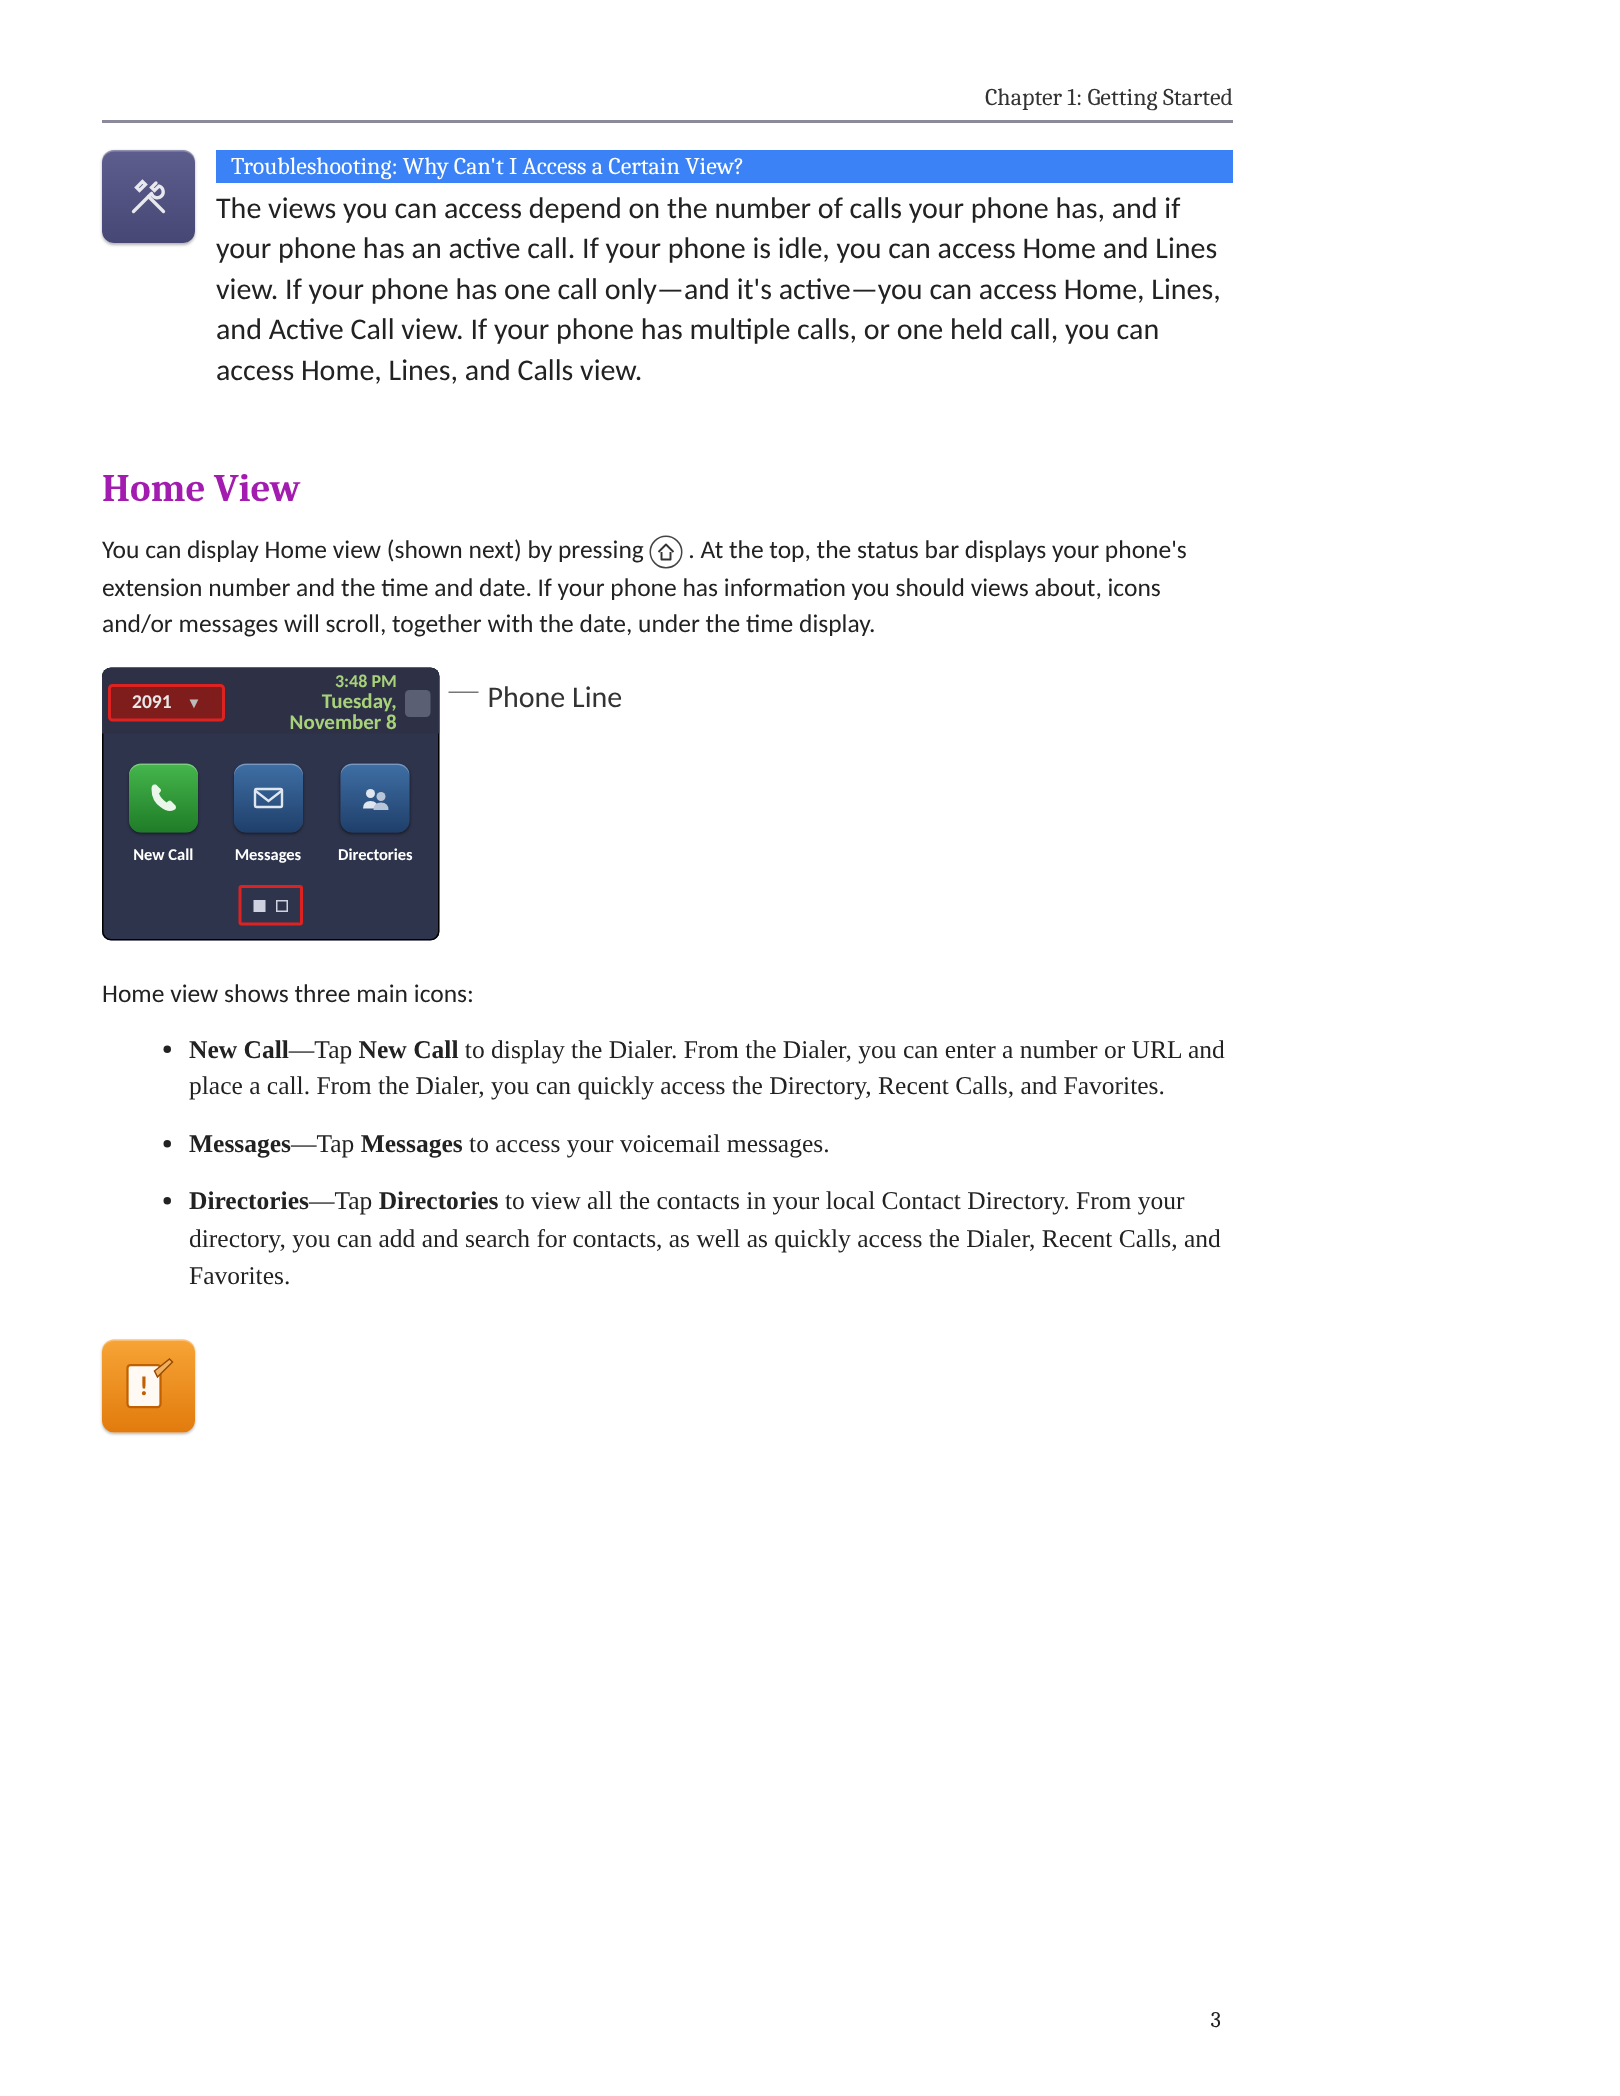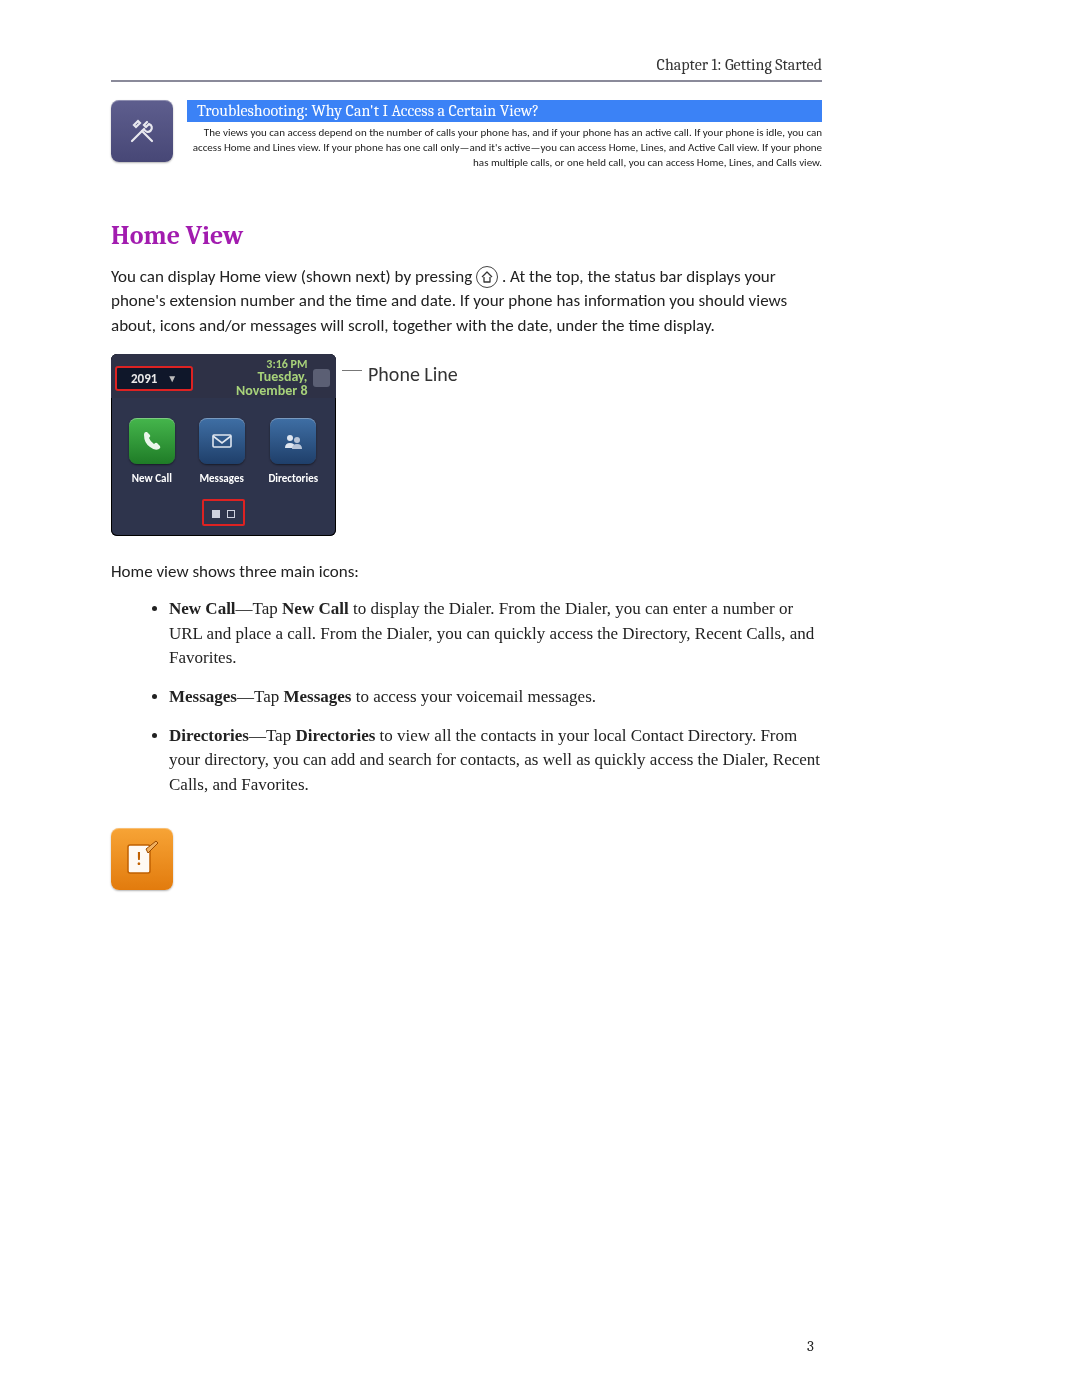--- a/index.html
+++ b/index.html
@@ -10,7 +10,7 @@
     width: 1080px;
   }
   .page {
-    padding: 56px 110px 40px 111px;
+    padding: 56px 110px 40px 68px;
     box-sizing: border-box;
     width: 932px;
     min-height: 1397px;

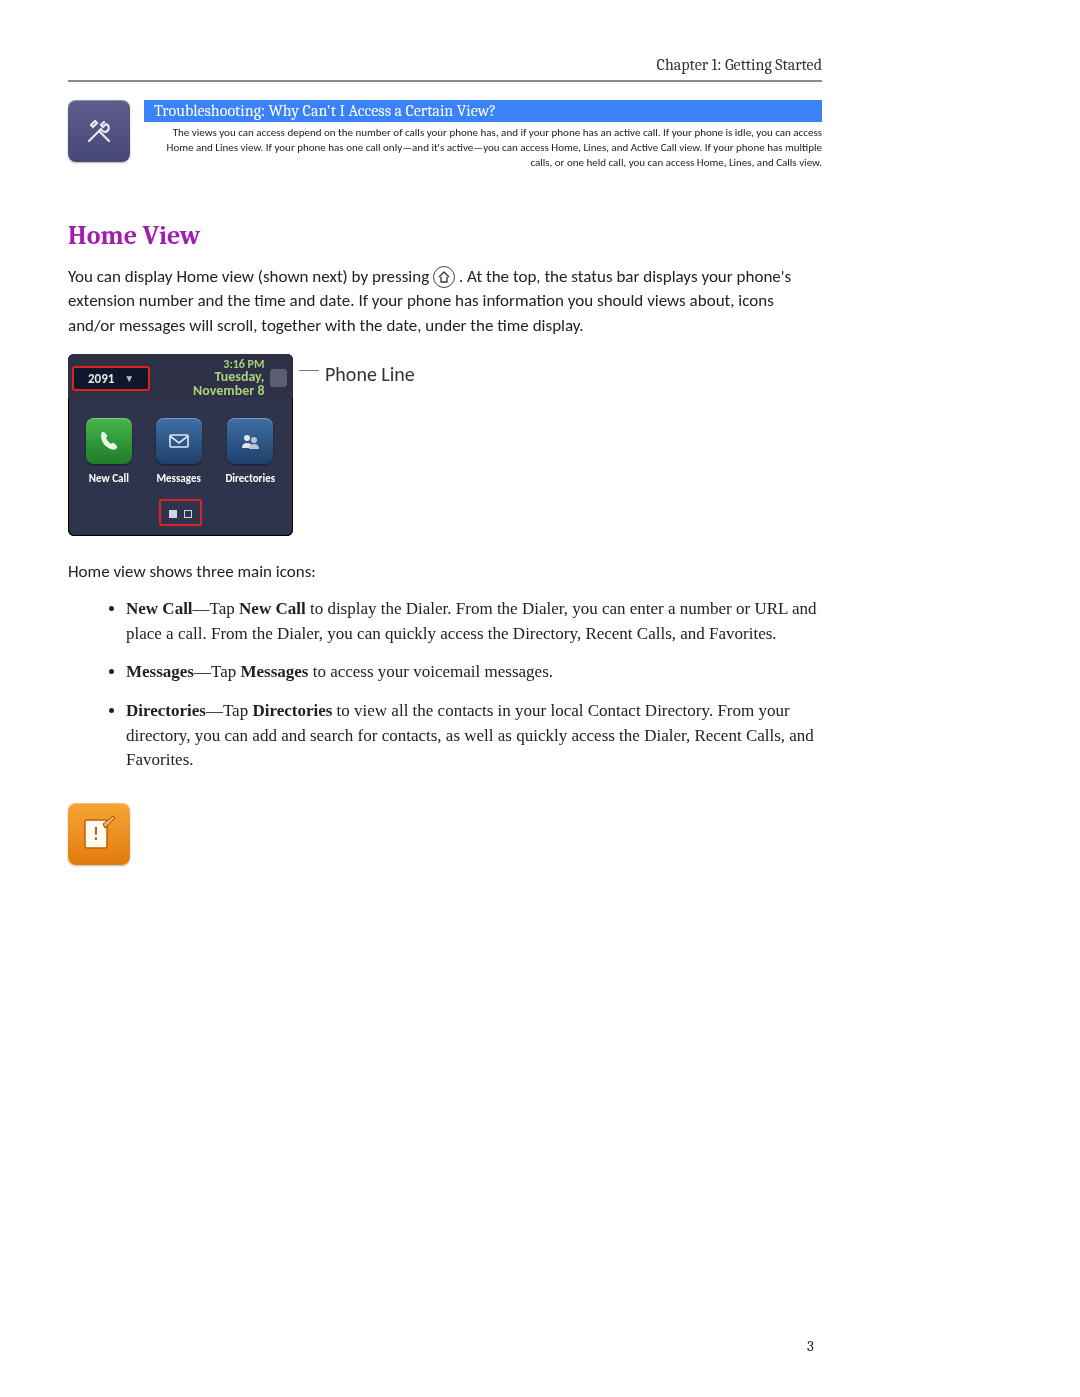--- a/index.html
+++ b/index.html
@@ -68,9 +68,8 @@
     background: #db7a1c;
   }
   .callout .text {
-    font-size: 11px;
+    font-size: 20px;
     line-height: 1.35;
-    text-align: right;
   }
 
   h2.section {

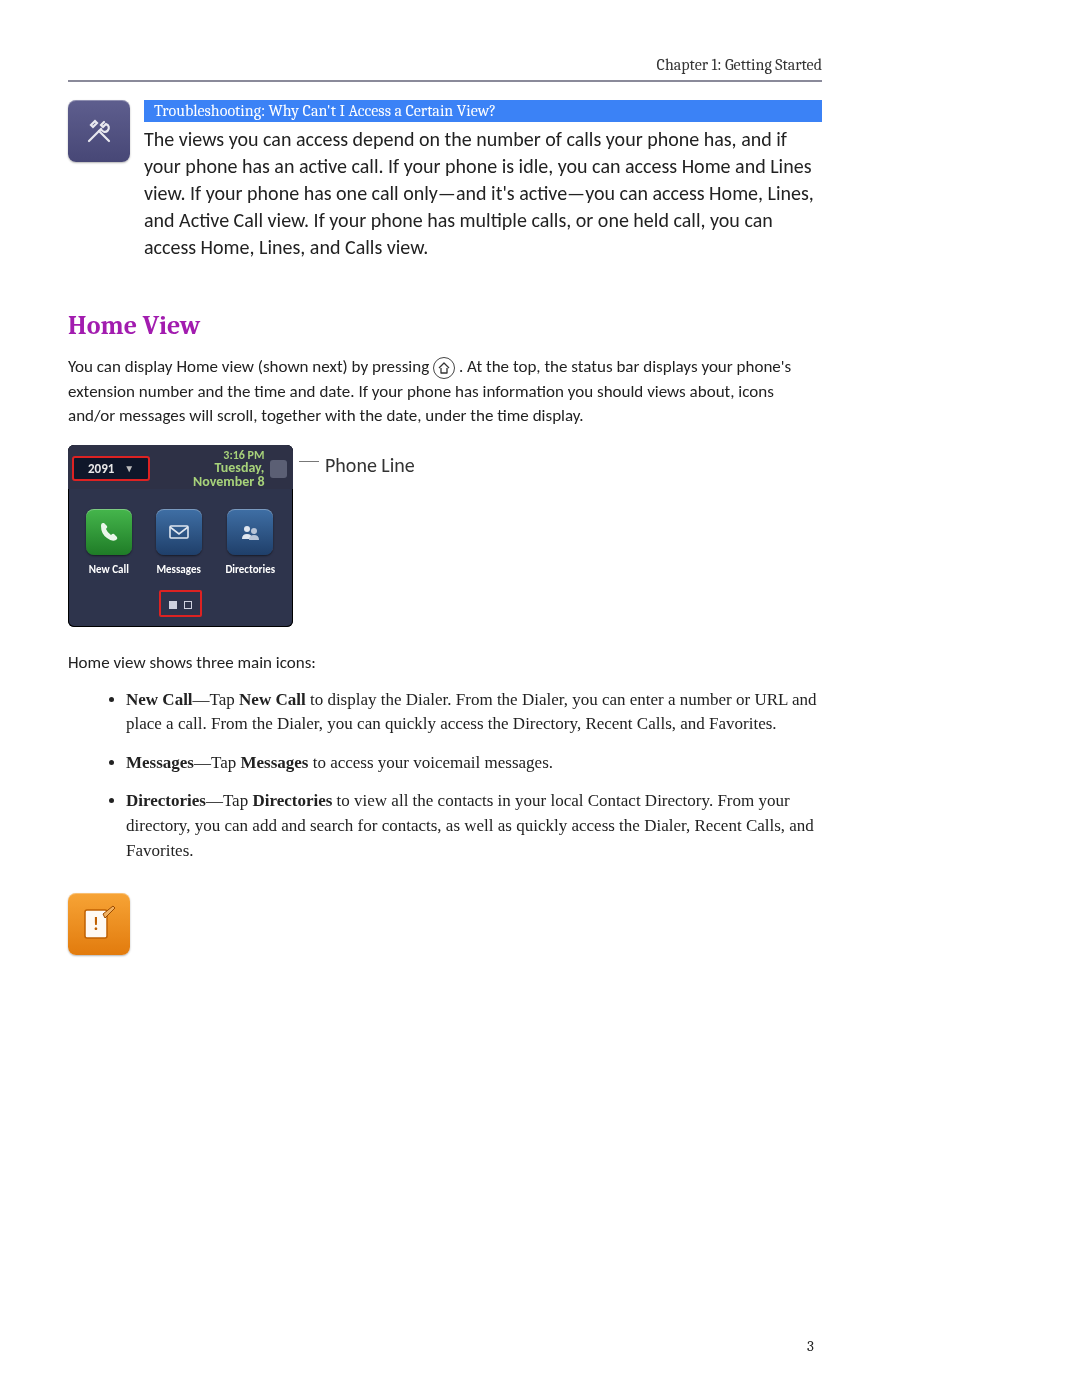--- a/index.html
+++ b/index.html
@@ -276,7 +276,7 @@
           <span class="caret">▼</span>
         </div>
         <div class="status-right">
-          <div class="status-time">3:16 PM</div>
+          <div class="status-time">3:48 PM</div>
           <div class="status-date">Tuesday, November 8</div>
         </div>
         <div class="avatar"></div>

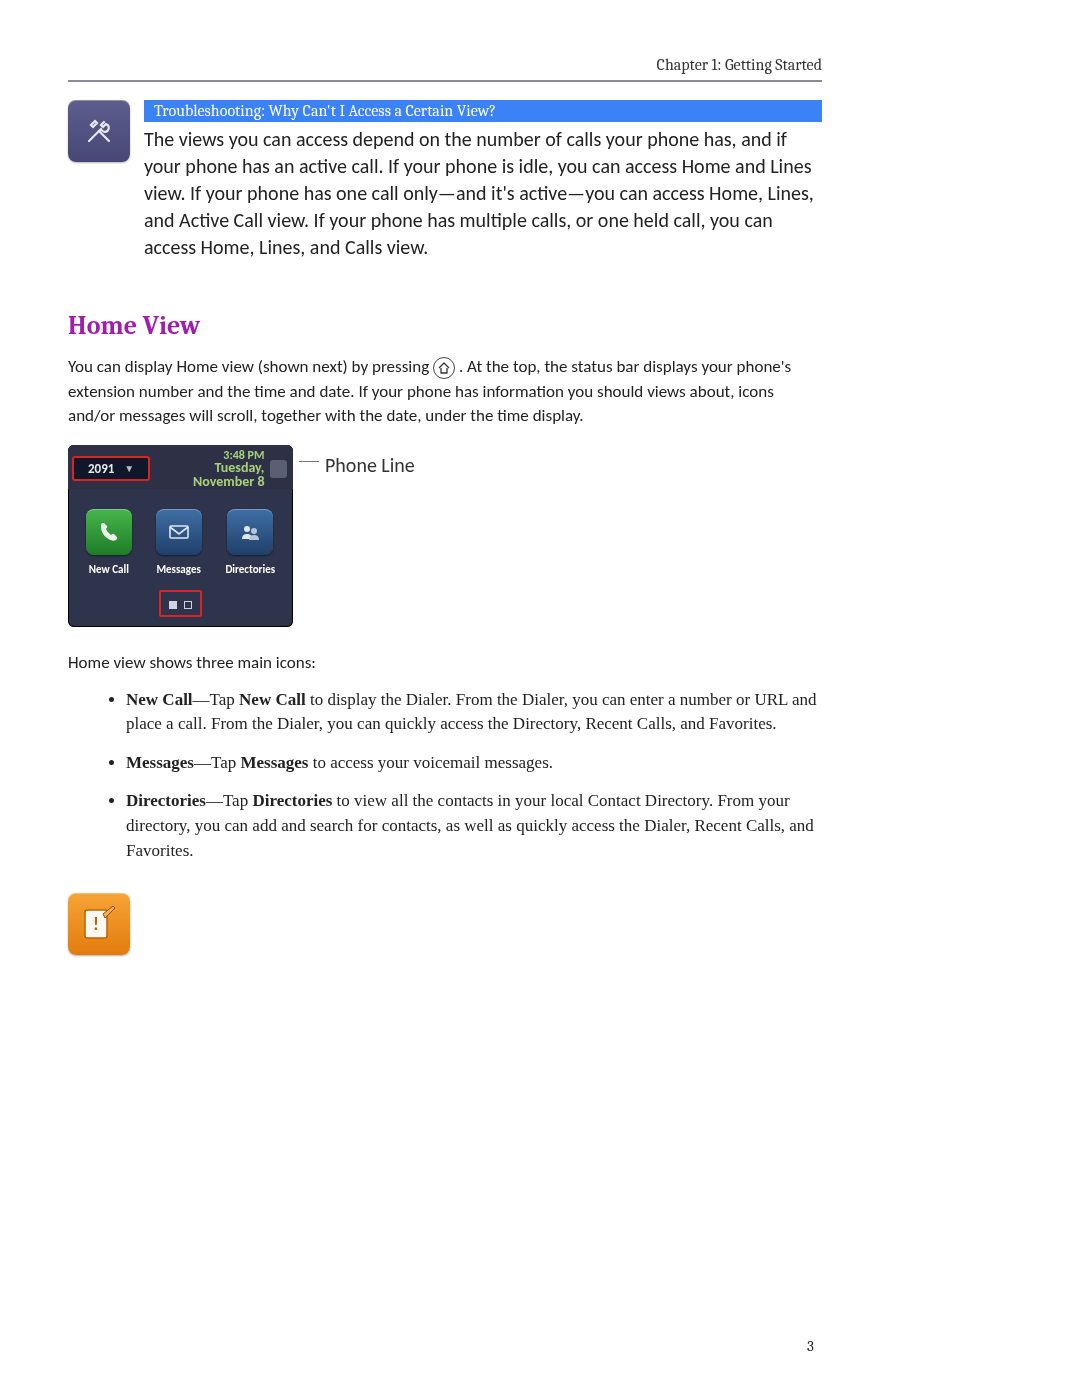--- a/index.html
+++ b/index.html
@@ -120,7 +120,7 @@
   .ext-pill {
     border: 2px solid #d22;
     border-radius: 3px;
-    background: #0f172a;
+    background: #7f1d1d;
     color: #e8e8e8;
     font-size: 13px;
     font-weight: bold;

